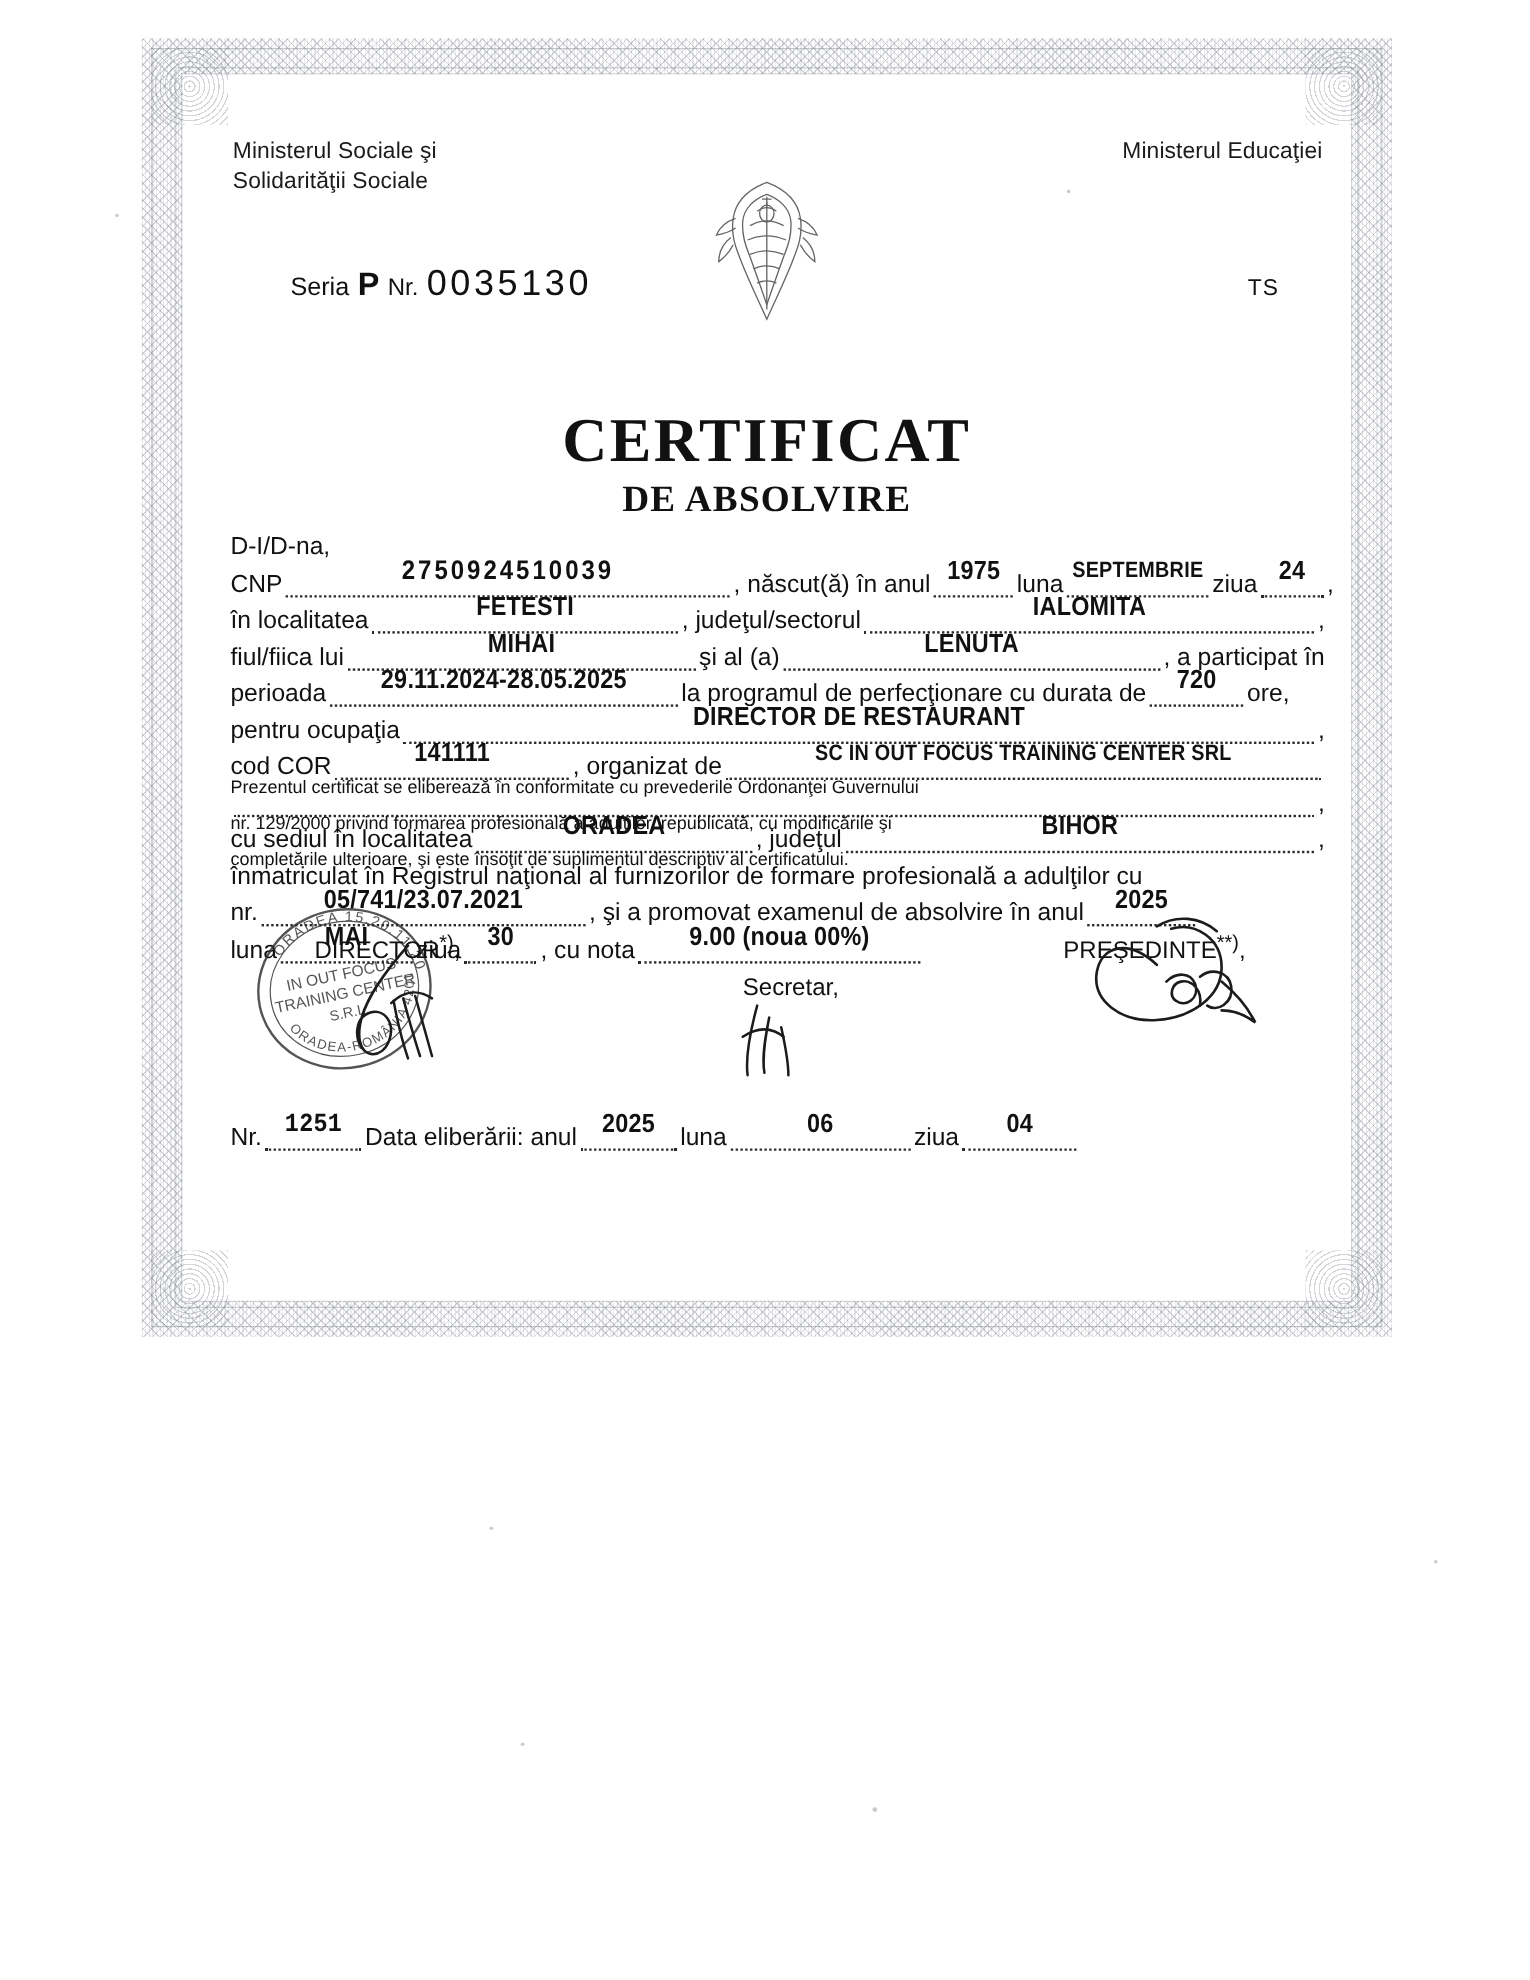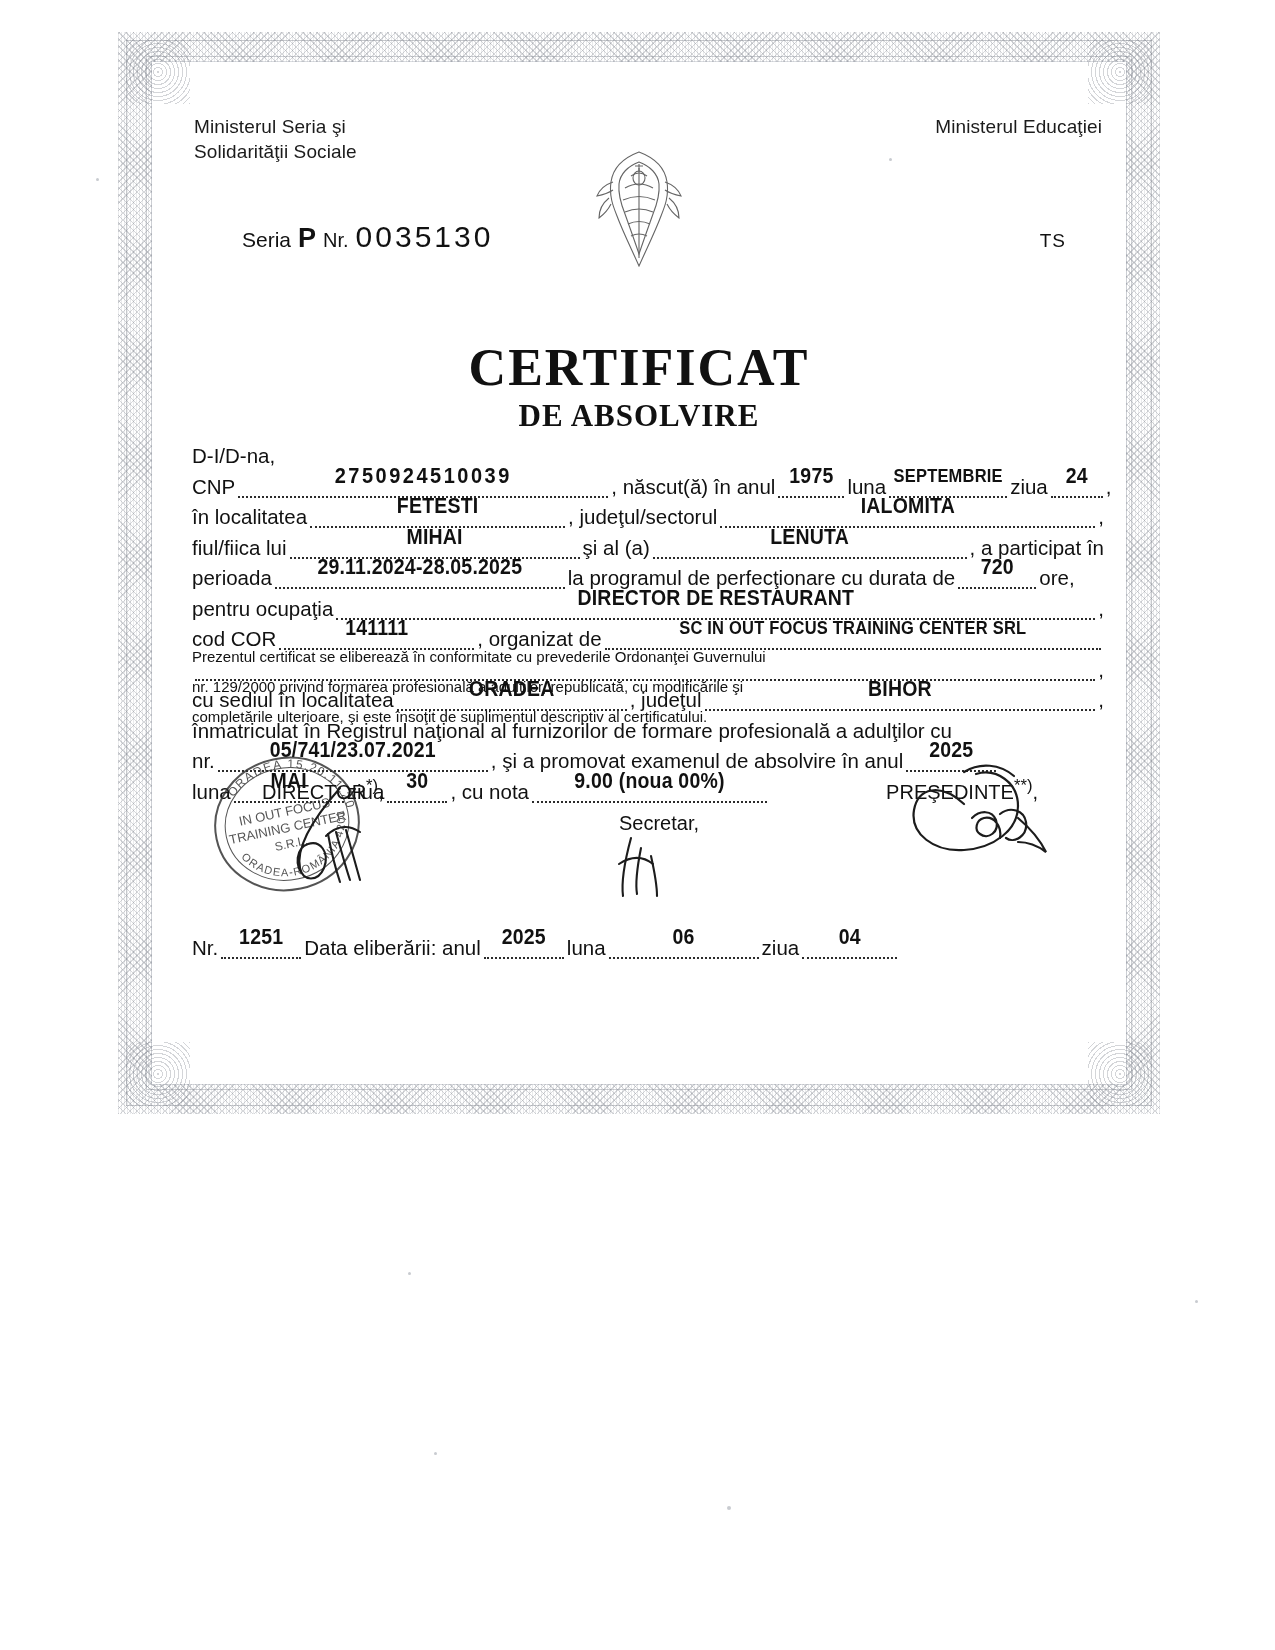--- a/index.html
+++ b/index.html
@@ -148,7 +148,7 @@
 <div id="content">
 
   <div class="ministry" id="ministry-left">
-    <div>Ministerul Seria şi</div>
+    <div>Ministerul Sociale şi</div>
     <div>Solidarităţii Sociale</div>
   </div>
 

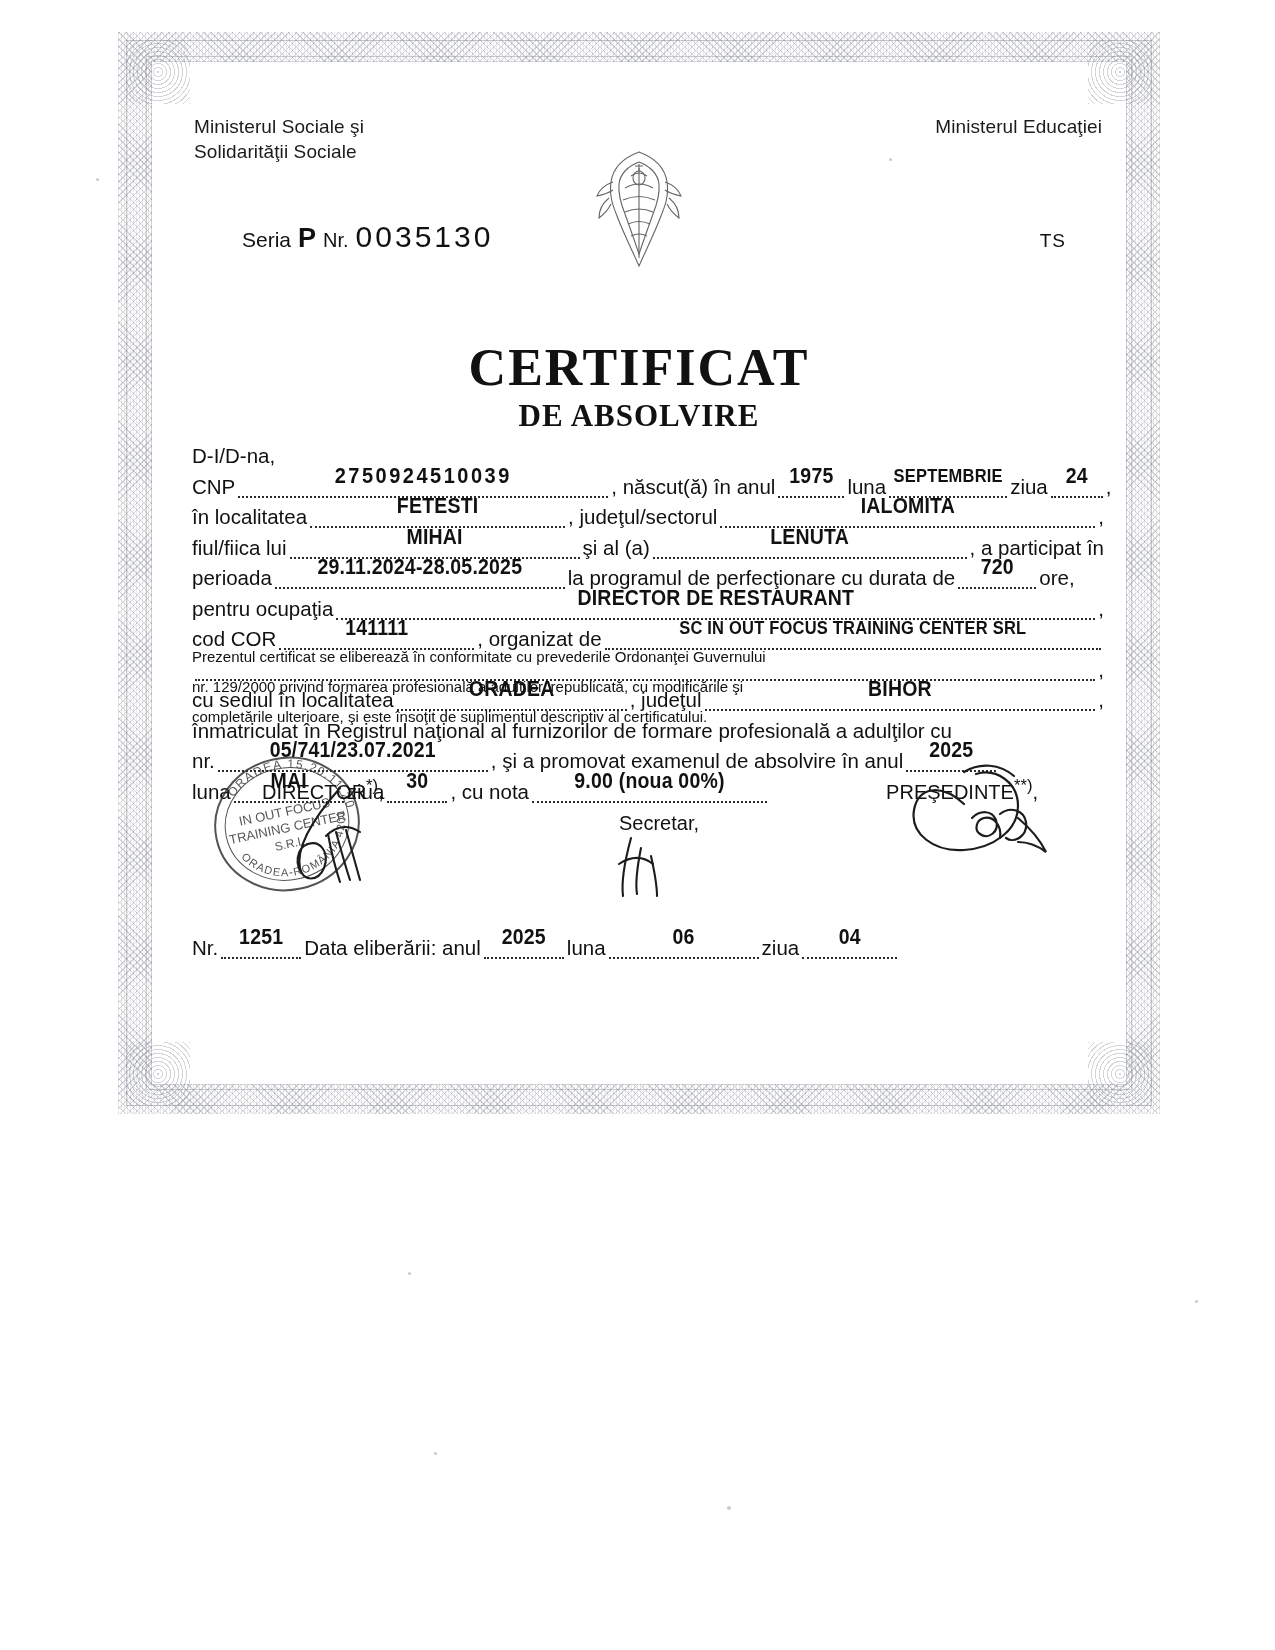--- a/index.html
+++ b/index.html
@@ -100,7 +100,7 @@
   .w-exmonth{flex:0 0 110px;}
   .w-exday{flex:0 0 60px;}
   .w-grade{flex:0 0 235px;}
-  .w-nr{flex:0 0 80px;}
+  .w-nr{flex:0 0 80px;font-family:Liberation Mono, monospace;}
   .w-dyear{flex:0 0 80px;}
   .w-dmonth{flex:0 0 150px;}
   .w-dday{flex:0 0 95px;}

